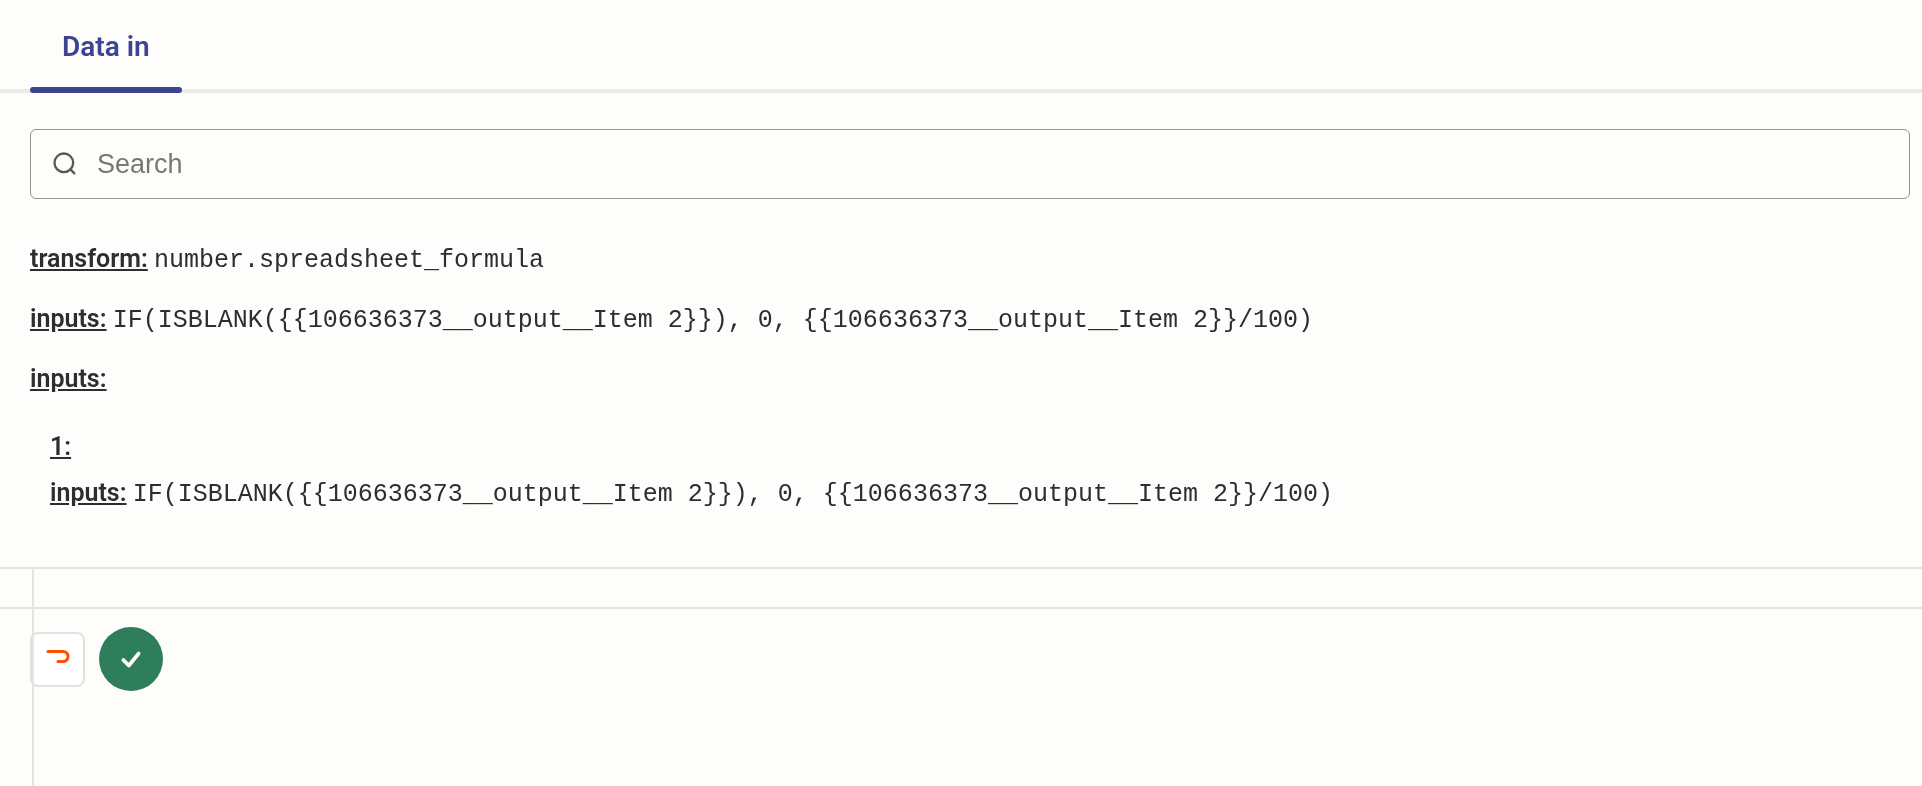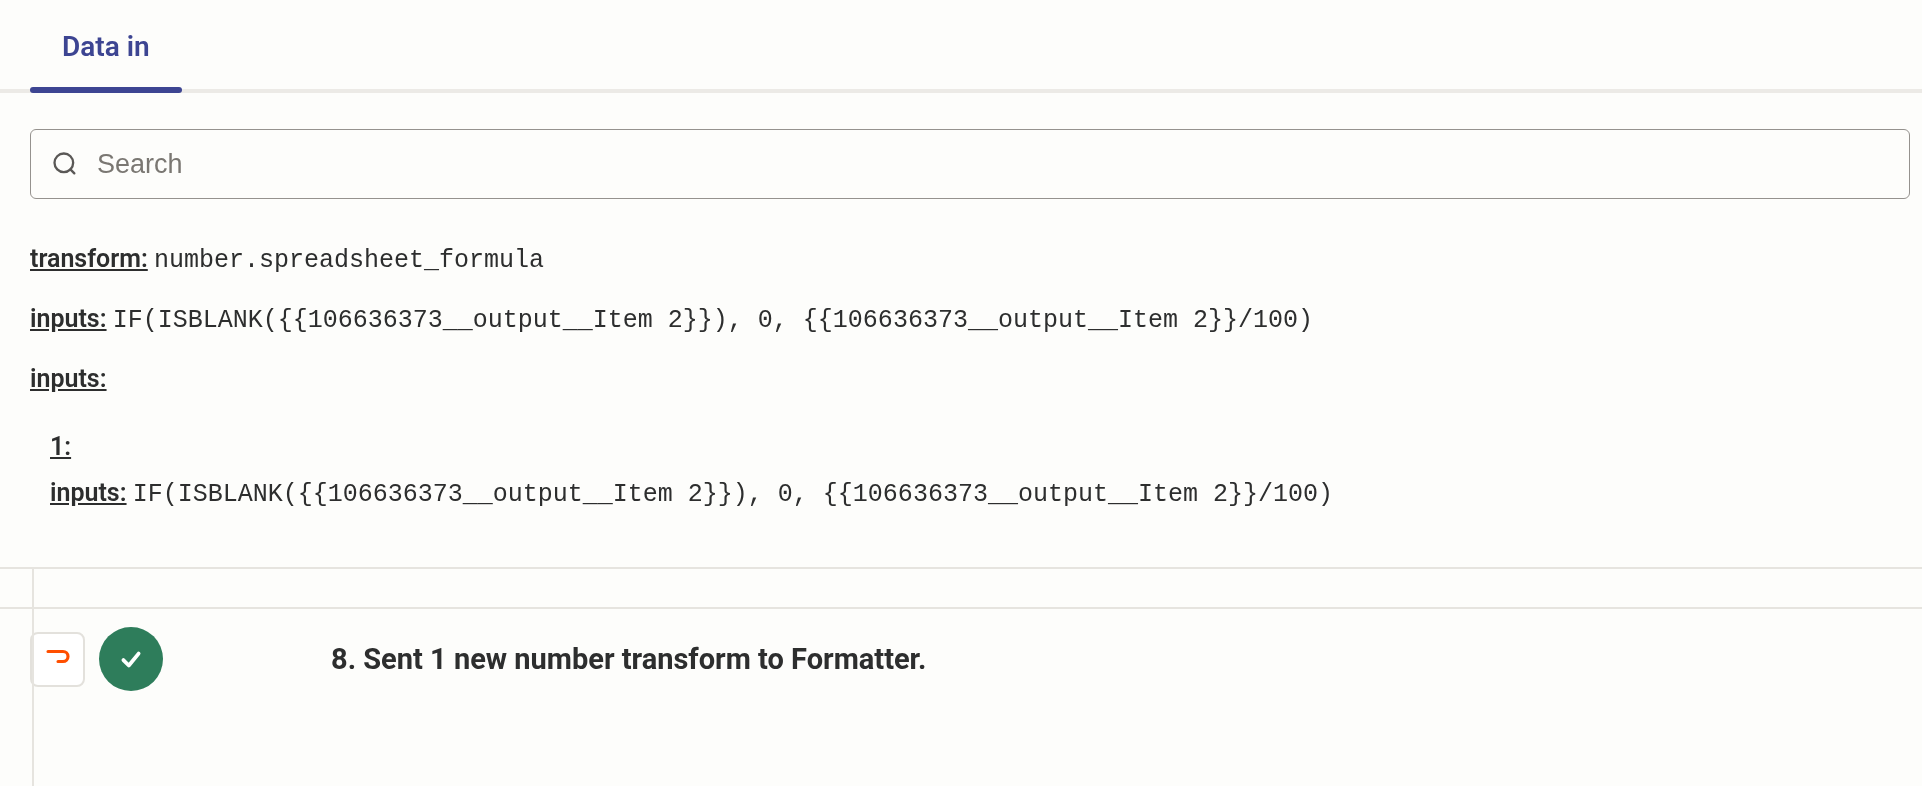--- a/index.html
+++ b/index.html
@@ -196,7 +196,6 @@
       <polyline points="5 13 10 18 19 7"></polyline>
     </svg>
   </div>
-  <div class="step-title">8. Sent 1 new number transform to Formatter.</div>
 </div>
 
 </body></html>

